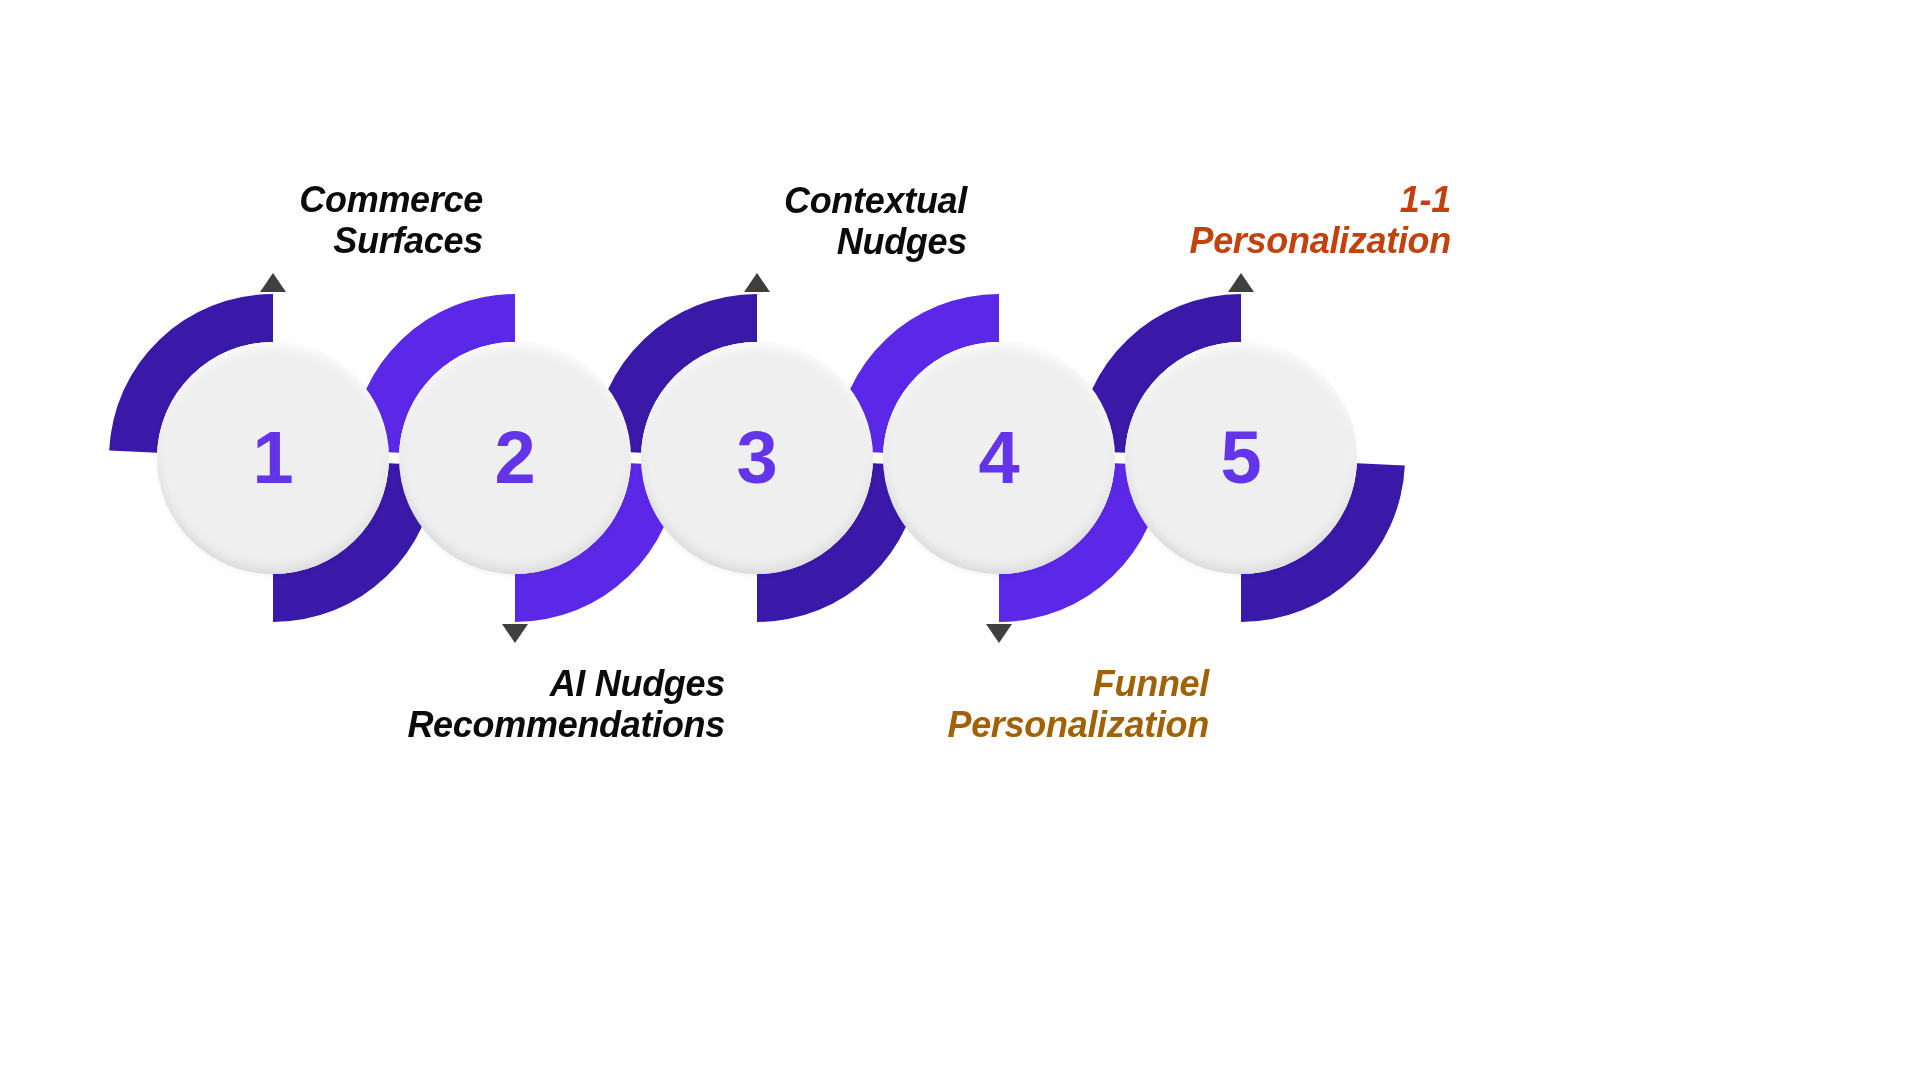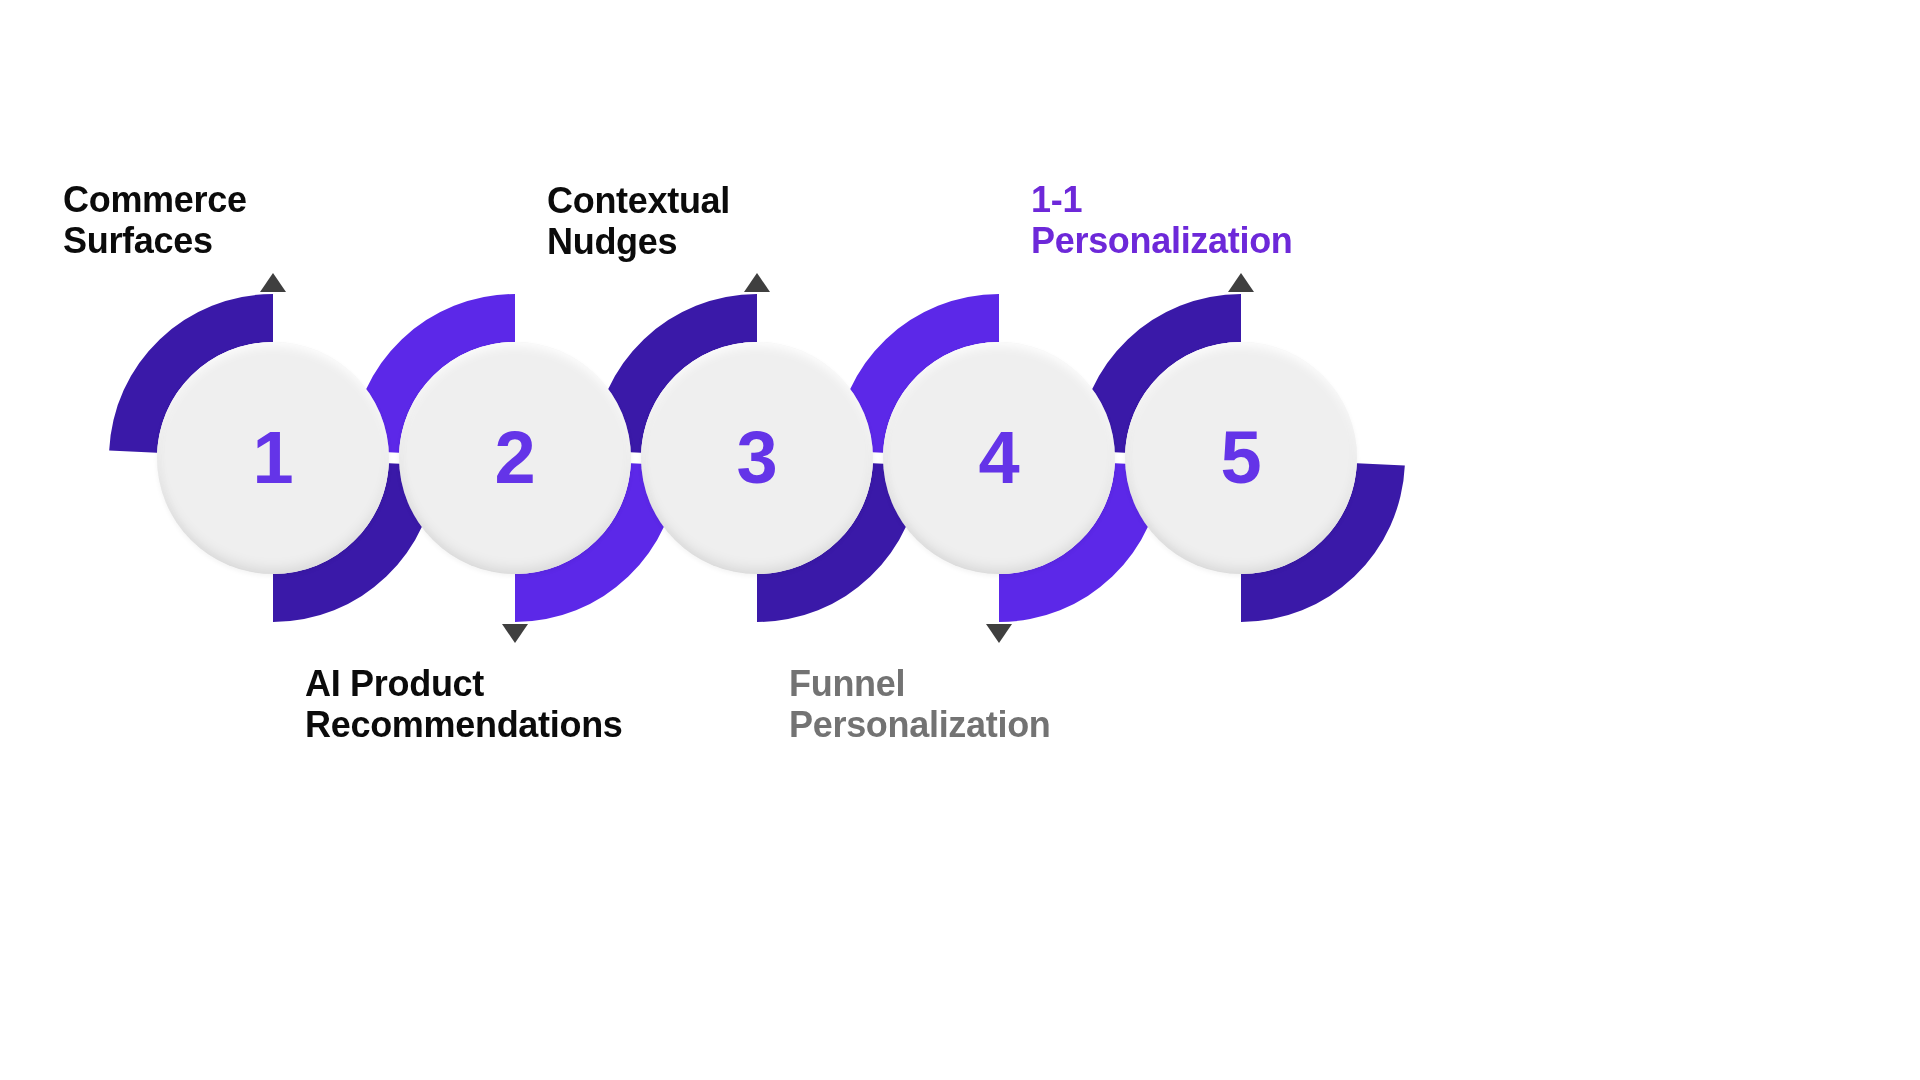--- a/index.html
+++ b/index.html
@@ -64,7 +64,7 @@
     position: absolute;
     width: 420px;
     margin-left: -210px;
-    text-align: left;
+    text-align: right;
     font-size: 36px;
     font-weight: 700;
     line-height: 1.14;
@@ -72,6 +72,7 @@
     letter-spacing: -0.3px;
     white-space: pre-line;
     z-index: 6;
+    font-style: italic;
   }
   .step-label.above { transform: translateY(-100%); }
 

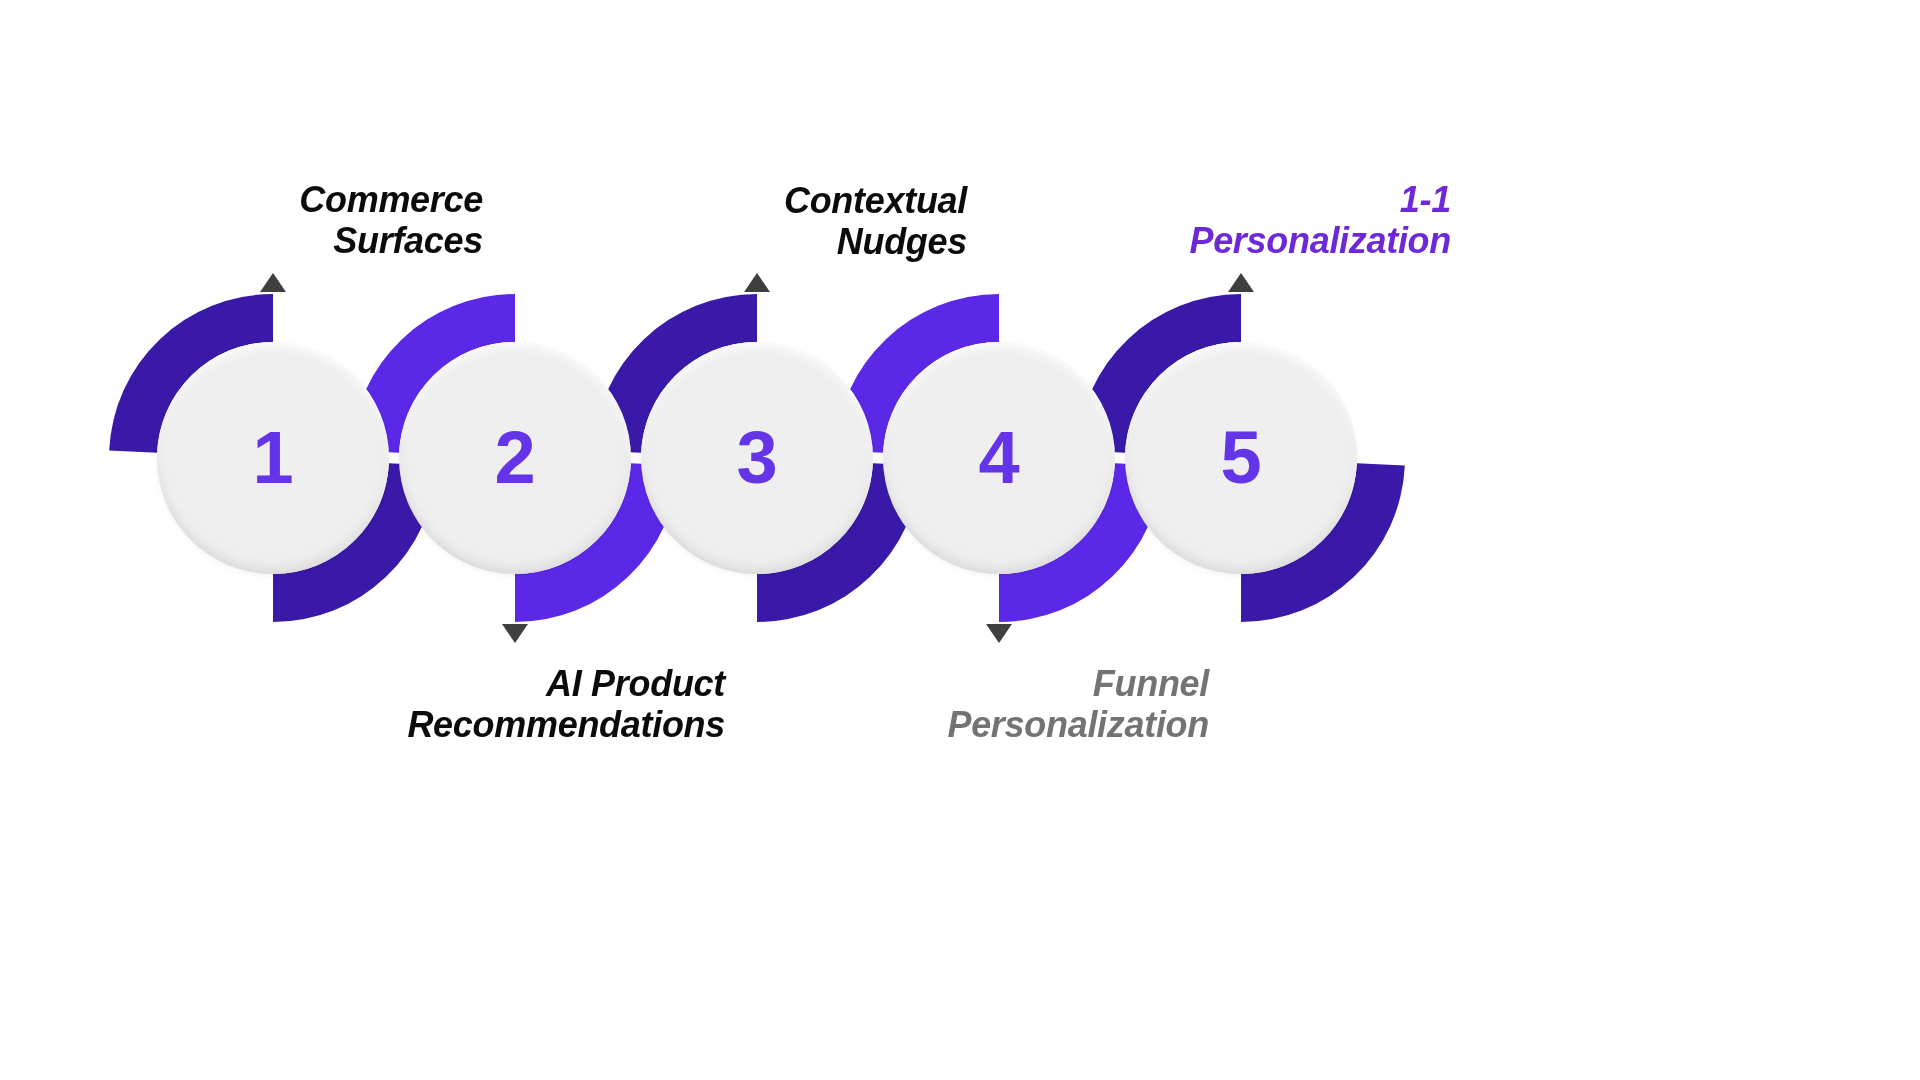--- a/index.html
+++ b/index.html
@@ -152,7 +152,7 @@
         <span class="step-number" style="color: rgb(100, 52, 232);">5</span>
       </div>
       <div class="pointer up" style="left: 1241px; top: 273px;"></div>
-      <div class="step-label above" style="left: 1241px; color: #6d28d9; top: 261px;">1-1
+      <div class="step-label above" style="left: 1241px; color: #c2410c; top: 261px;">1-1
 Personalization</div>
     </div>
 

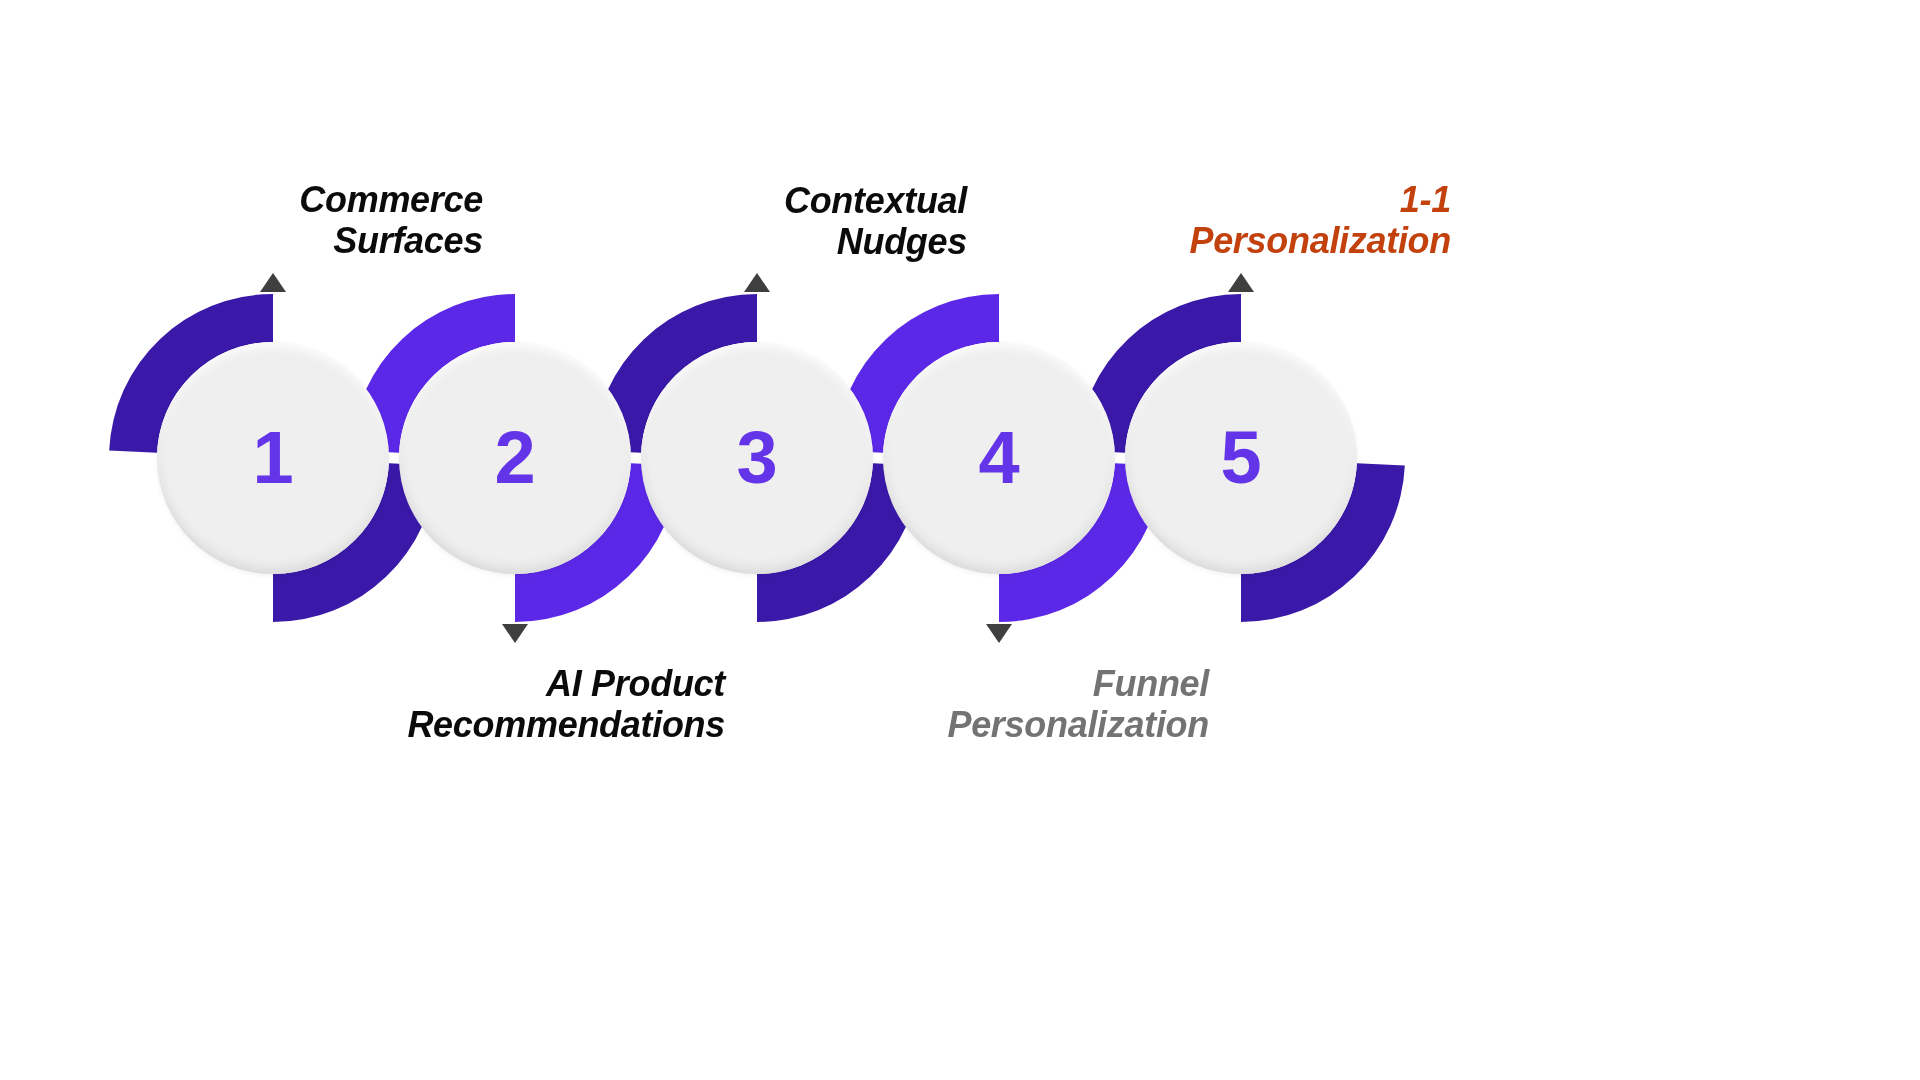--- a/index.html
+++ b/index.html
@@ -134,7 +134,7 @@
         <span class="step-number" style="color: rgb(100, 52, 232);">2</span>
       </div>
       <div class="pointer down" style="left: 515px; top: 624px;"></div>
-      <div class="step-label below" style="left: 515px; color: rgb(11, 11, 11); top: 663px;">AI Product
+      <div class="step-label below" style="left: 515px; color: rgb(11, 11, 11); top: 663px;">AI Nudges
 Recommendations</div>
       <div class="step-node" style="left: 757px; top: 458px;">
         <span class="step-number" style="color: rgb(100, 52, 232);">3</span>

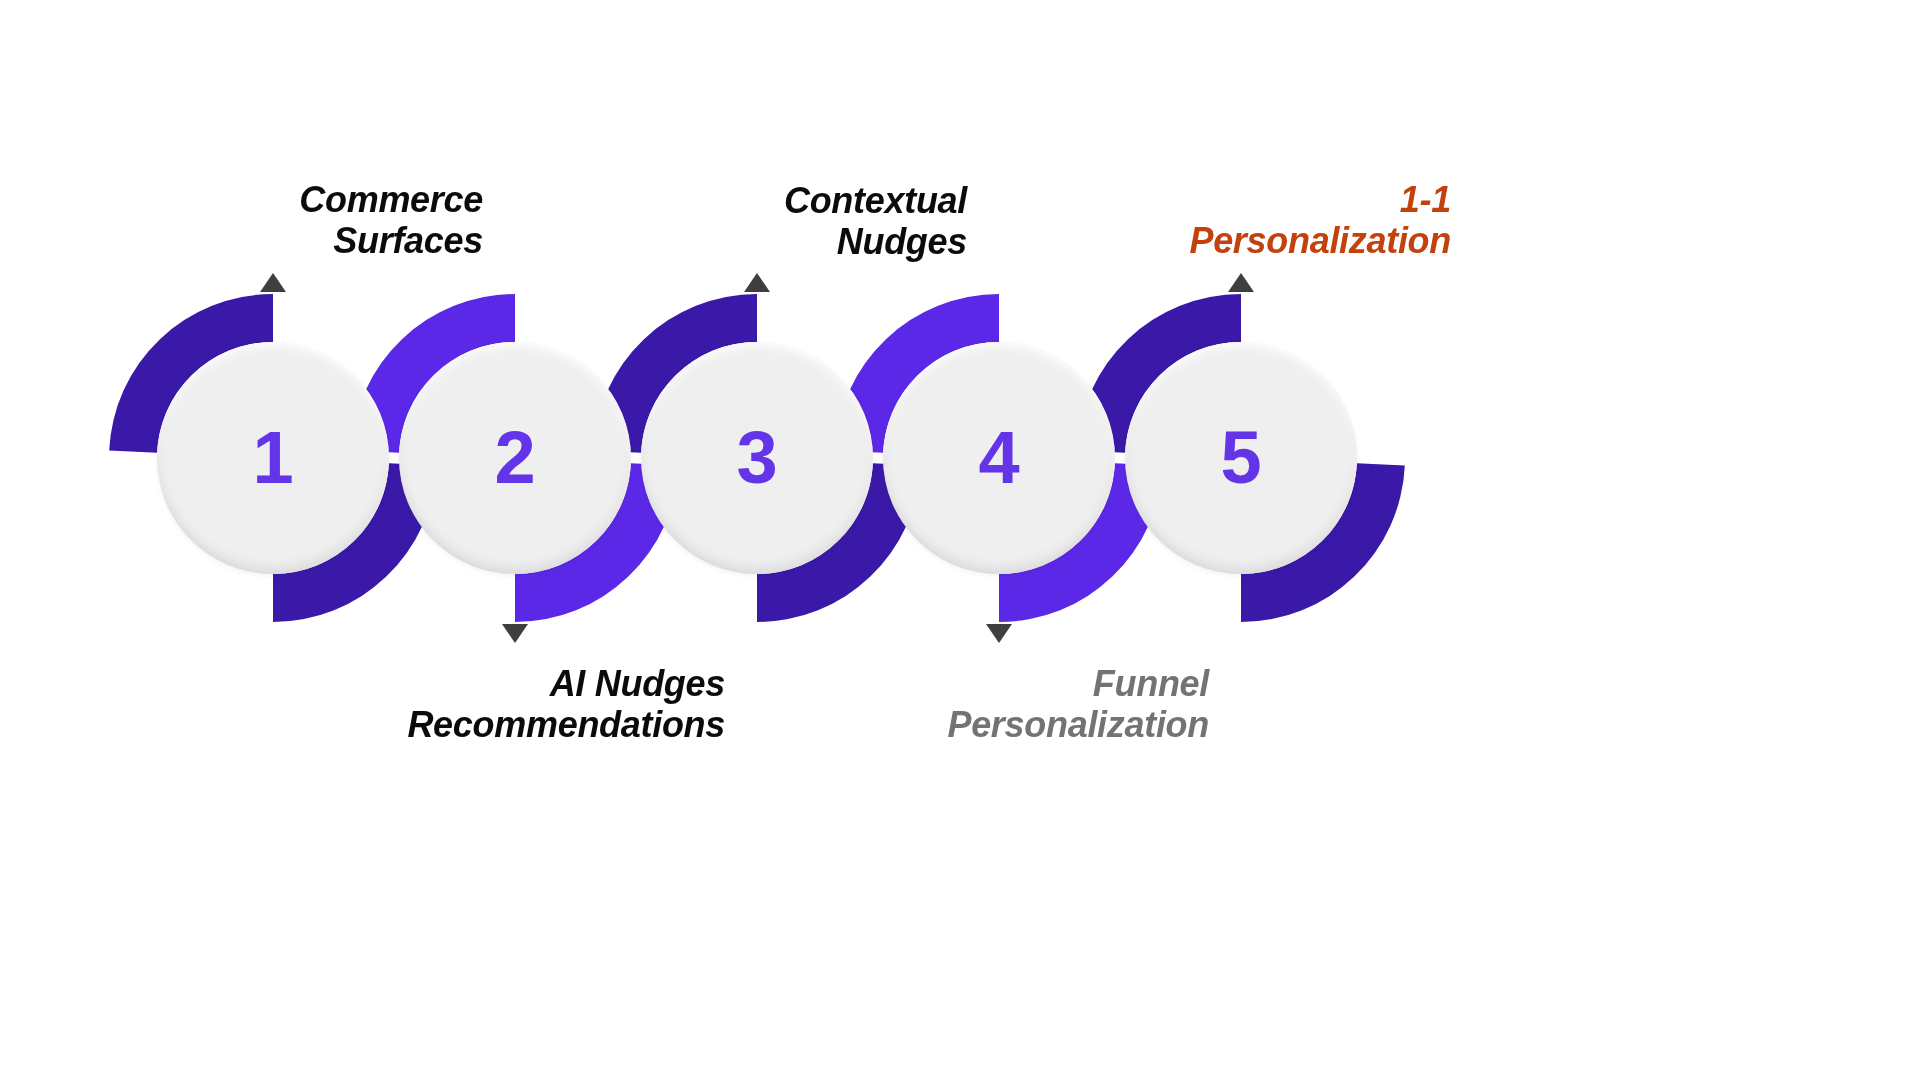--- a/index.html
+++ b/index.html
@@ -146,7 +146,7 @@
         <span class="step-number" style="color: rgb(100, 52, 232);">4</span>
       </div>
       <div class="pointer down" style="left: 999px; top: 624px;"></div>
-      <div class="step-label below" style="left: 999px; color: #737373; top: 663px;">Funnel
+      <div class="step-label below" style="left: 999px; color: #a16207; top: 663px;">Funnel
 Personalization</div>
       <div class="step-node" style="left: 1241px; top: 458px;">
         <span class="step-number" style="color: rgb(100, 52, 232);">5</span>

